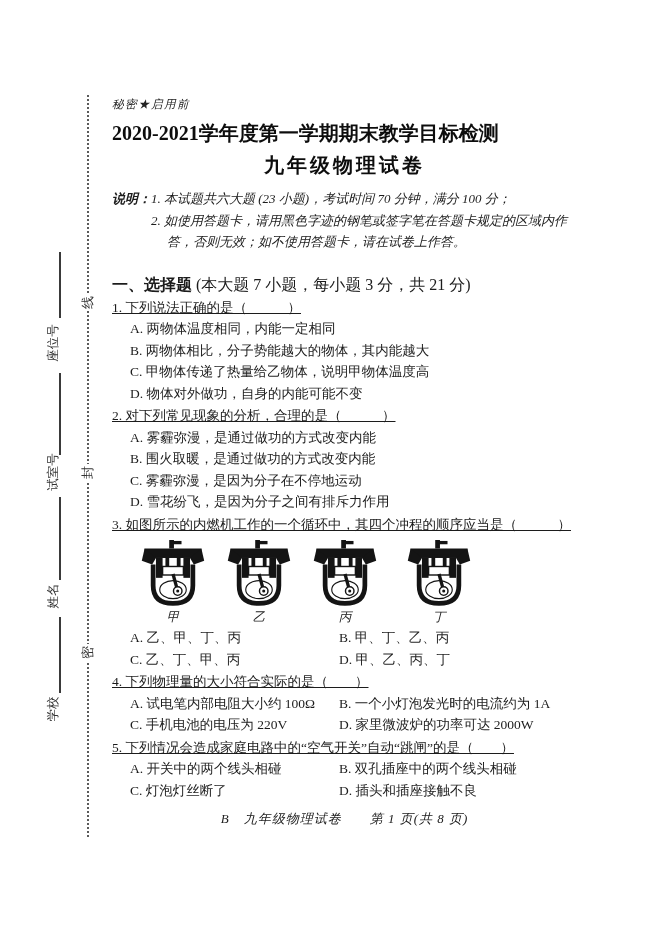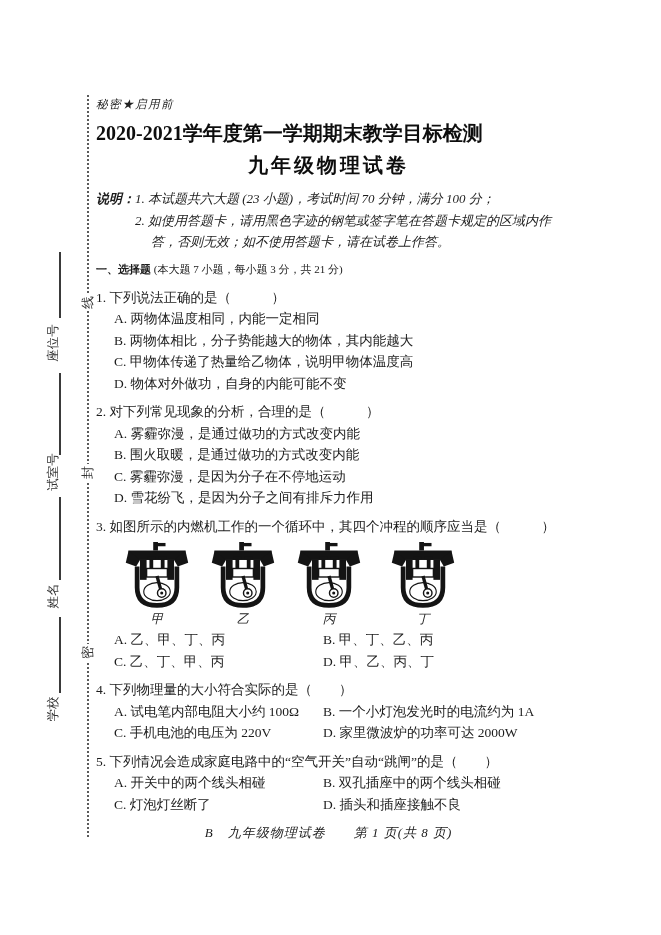--- a/index.html
+++ b/index.html
@@ -26,7 +26,7 @@
   .f1{top:335px;} .f2{top:464px;} .f3{top:588px;} .f4{top:701px;}
 
   
-  .content{position:absolute;left:96px;top:97px;width:465px;}
+  .content{position:absolute;left:112px;top:97px;width:465px;}
   .secret{font-size:11.5px;font-style:italic;letter-spacing:1.5px;color:#222;}
   .title1{margin:8px 0 0 0;font-size:20px;font-weight:bold;
     letter-spacing:0px;color:#0d0d0d;}

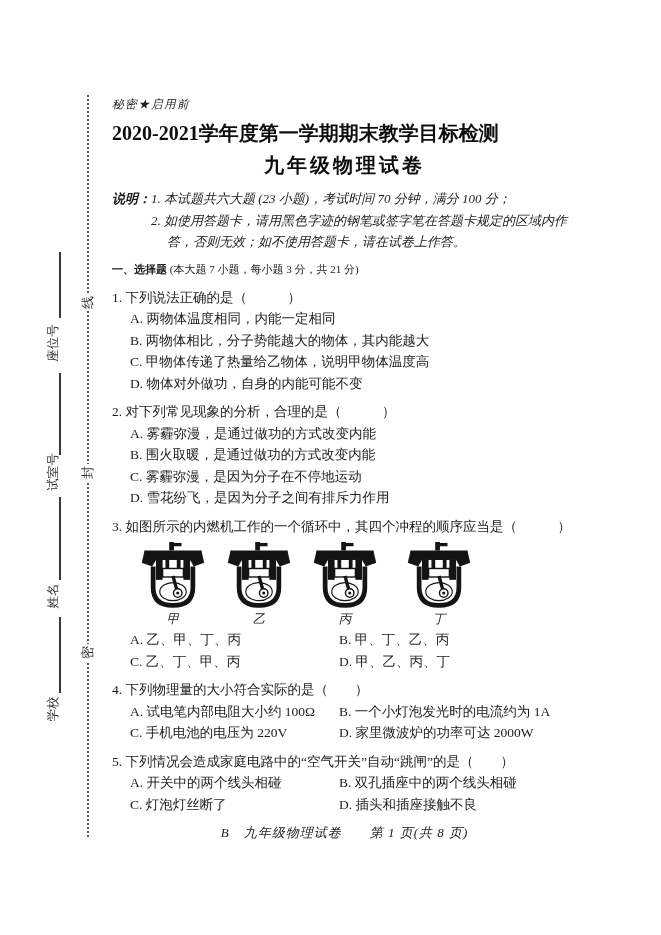--- a/index.html
+++ b/index.html
@@ -37,7 +37,7 @@
   .inst-items{flex:1;}
   .hang{padding-left:16px;text-indent:-16px;}
 
-  .section-head{margin-top:5px;font-size:11px;line-height:22px;}
+  .section-head{margin-top:21px;font-size:16px;line-height:22px;}
   .b{font-weight:bold;}
   .question{font-size:13.5px;line-height:21.5px;}
   .stem{margin-top:7px;}

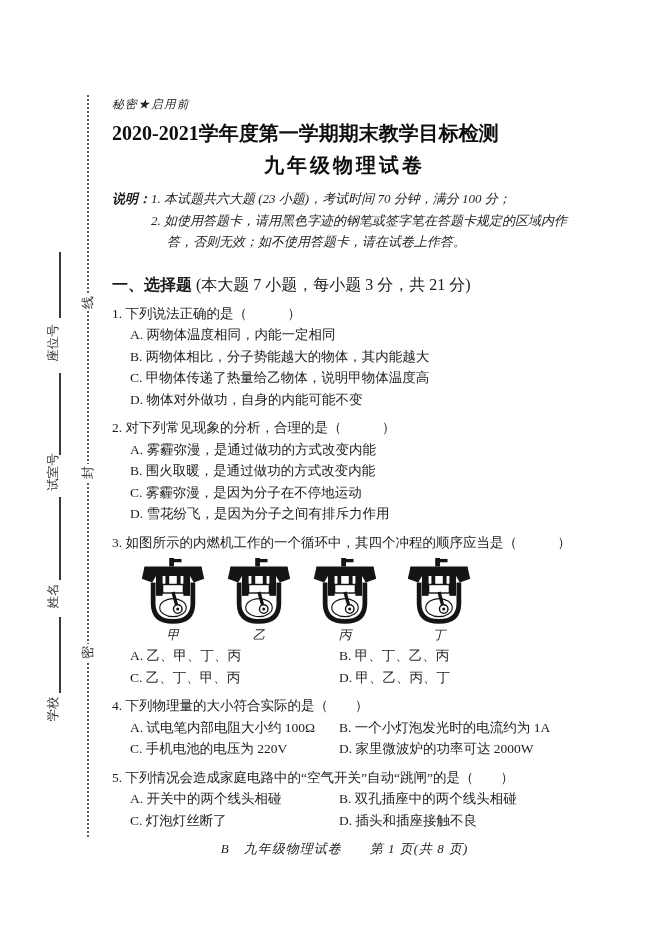--- a/index.html
+++ b/index.html
@@ -40,7 +40,7 @@
   .section-head{margin-top:21px;font-size:16px;line-height:22px;}
   .b{font-weight:bold;}
   .question{font-size:13.5px;line-height:21.5px;}
-  .stem{margin-top:7px;}
+  .stem{margin-top:1px;text-decoration:underline;}
   .opts{padding-left:18px;}
   .opts2{padding-left:18px;display:grid;grid-template-columns:209px 1fr;}
 

